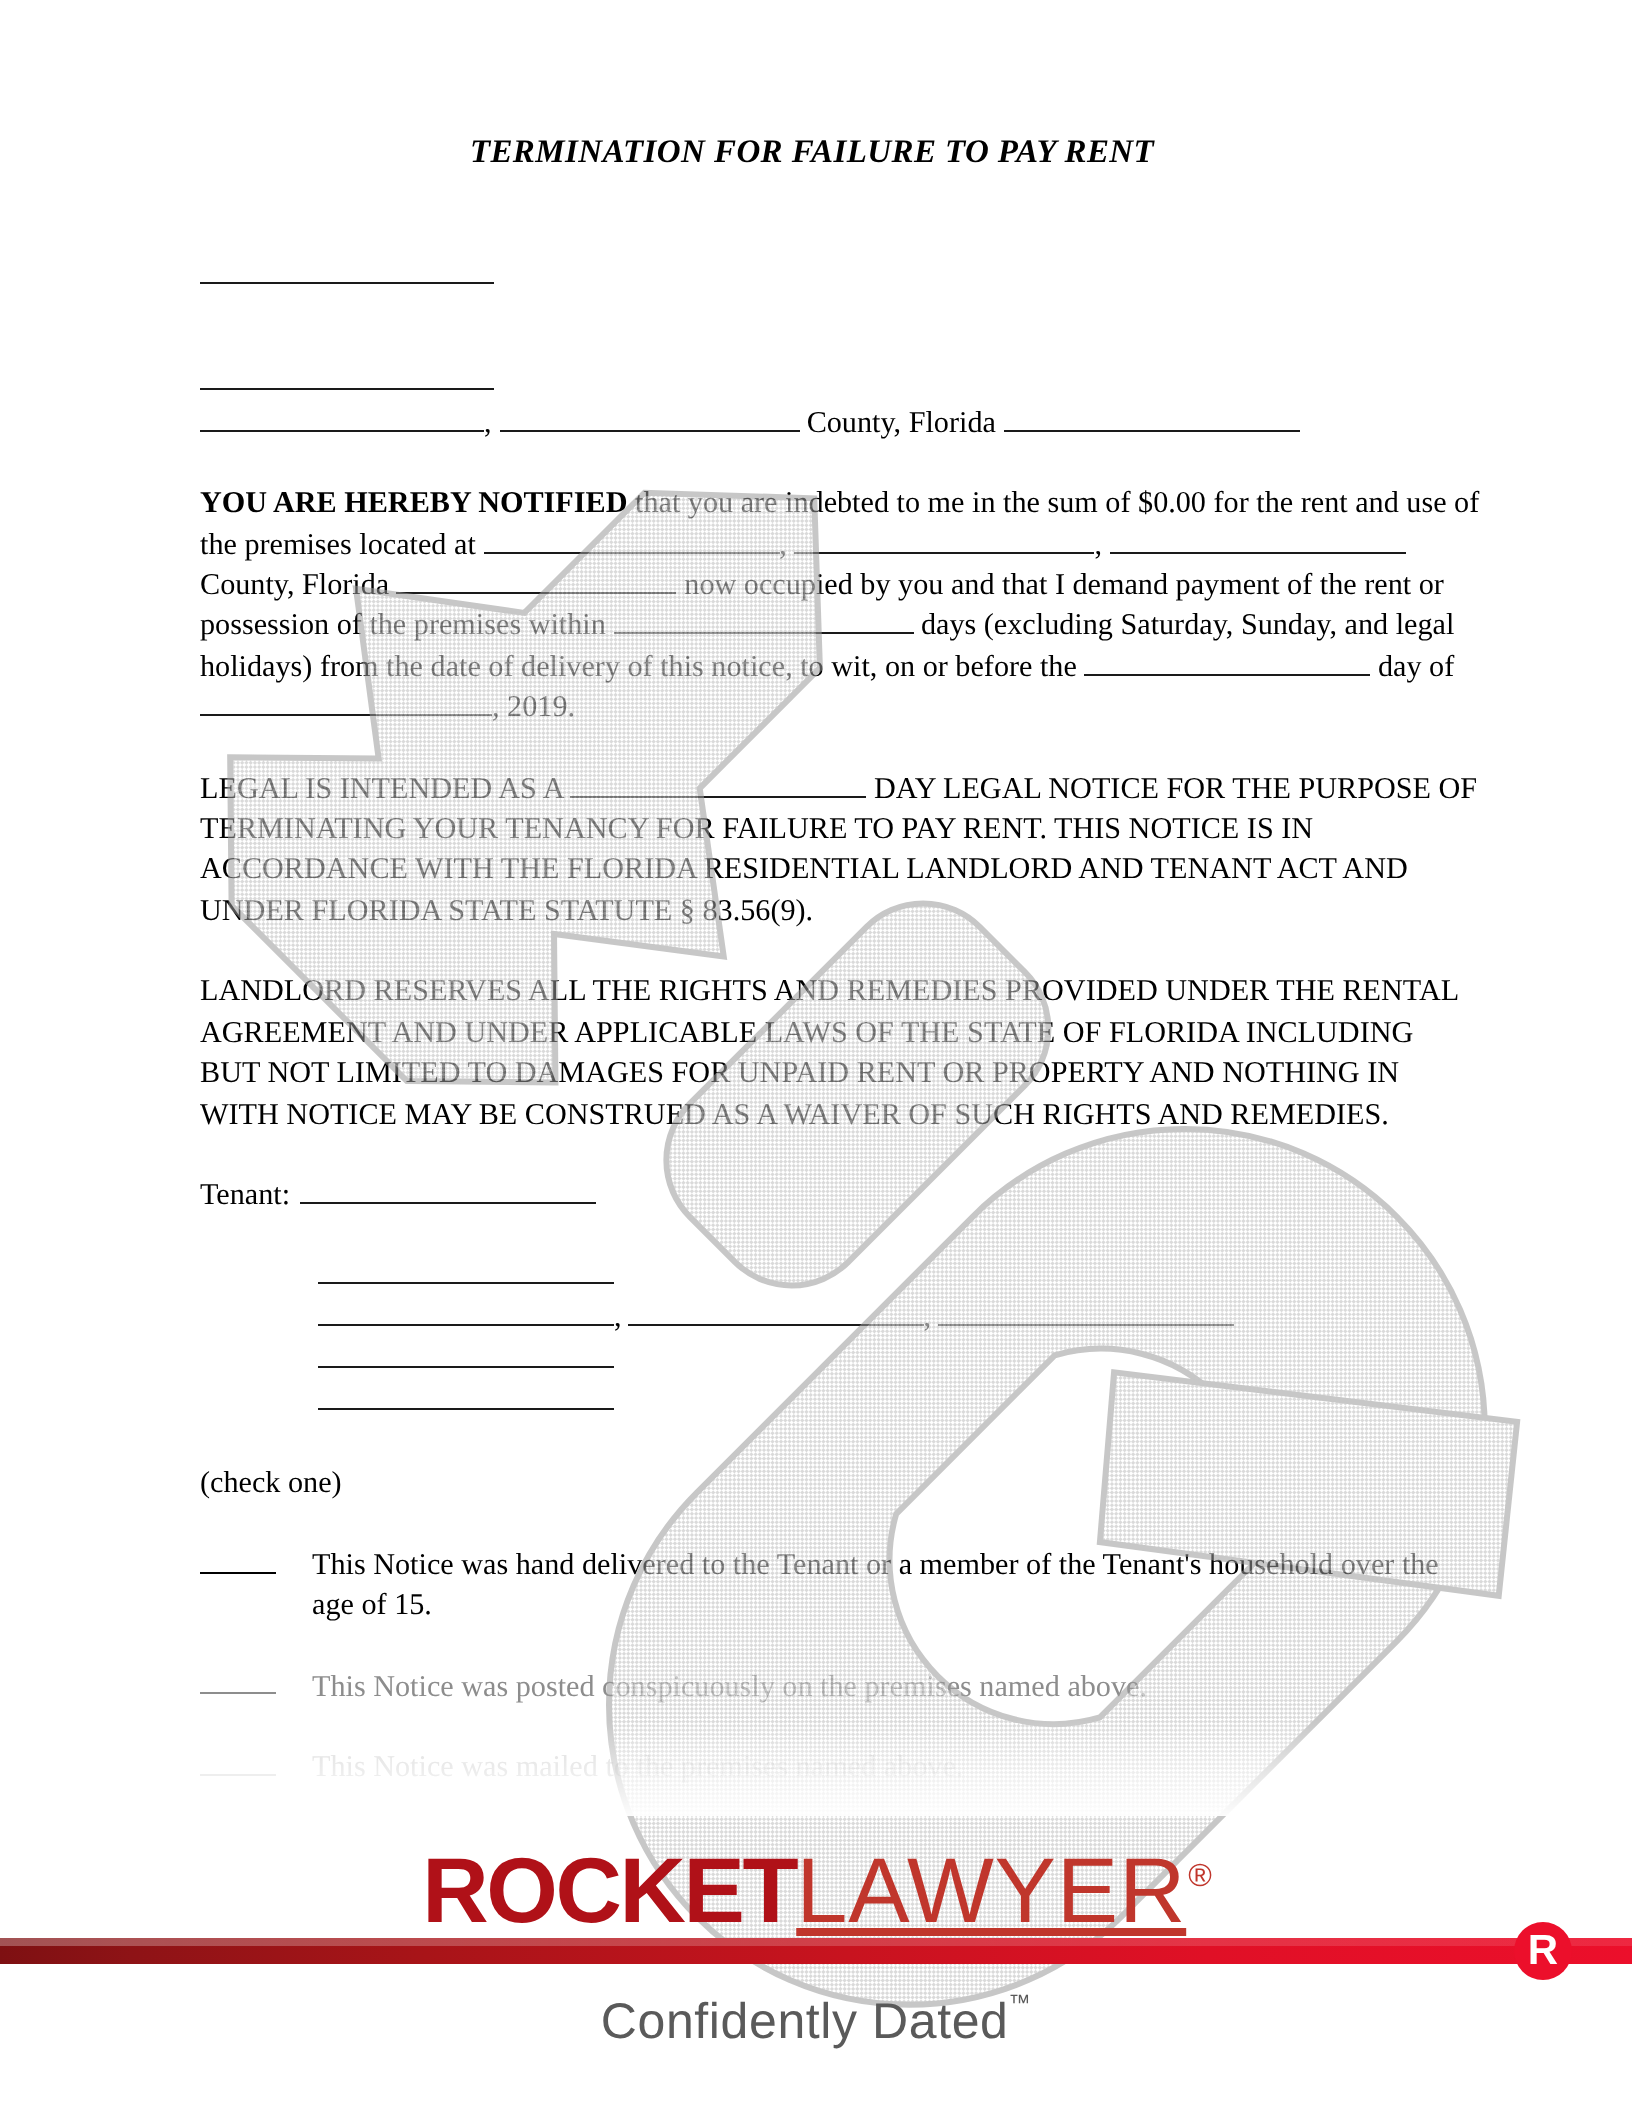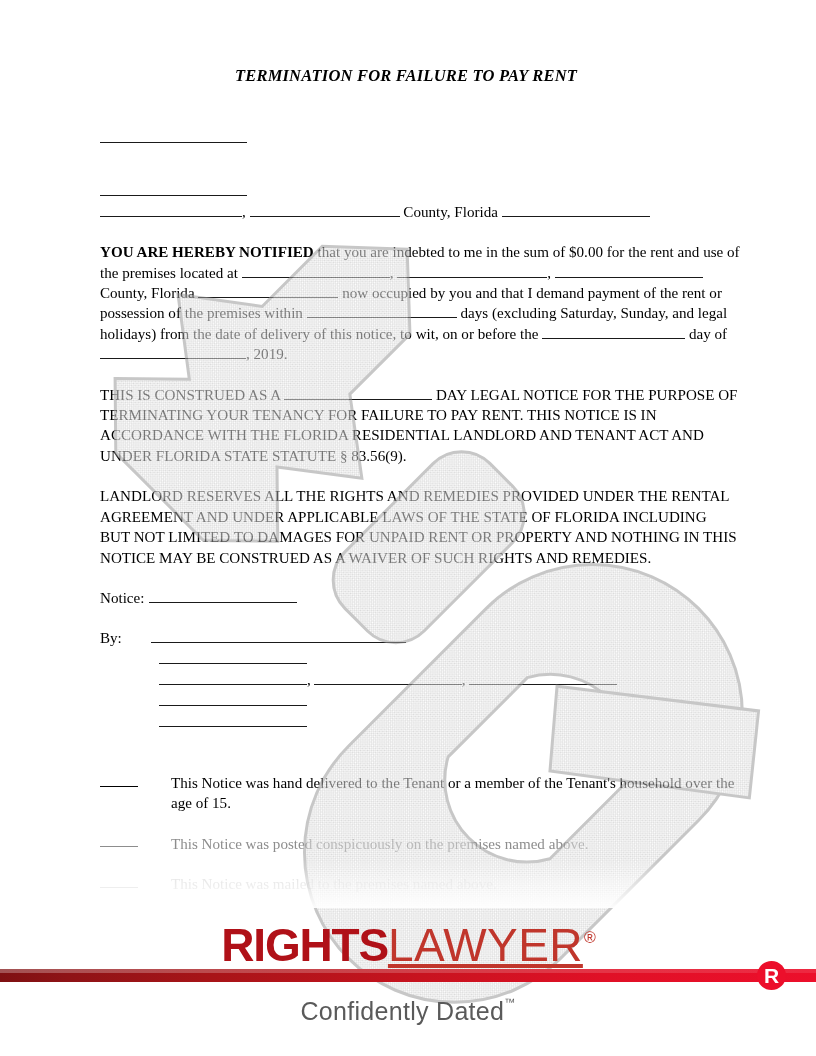--- a/index.html
+++ b/index.html
@@ -239,7 +239,7 @@
       <div class="para-gap"></div>
 
       <div class="para caps">
-        <span>THIS IS CONSTRUED AS A </span><span class="blankline" style="width:148px"></span><span> DAY LEGAL NOTICE FOR THE PURPOSE OF TERMINATING YOUR TENANCY FOR FAILURE TO PAY RENT. THIS NOTICE IS IN ACCORDANCE WITH THE FLORIDA RESIDENTIAL LANDLORD AND TENANT ACT AND UNDER FLORIDA STATE STATUTE § 83.56(9).</span>
+        <span>LEGAL IS INTENDED AS A </span><span class="blankline" style="width:148px"></span><span> DAY LEGAL NOTICE FOR THE PURPOSE OF TERMINATING YOUR TENANCY FOR FAILURE TO PAY RENT. THIS NOTICE IS IN ACCORDANCE WITH THE FLORIDA RESIDENTIAL LANDLORD AND TENANT ACT AND UNDER FLORIDA STATE STATUTE § 83.56(9).</span>
       </div>
 
       <div class="para-gap"></div>

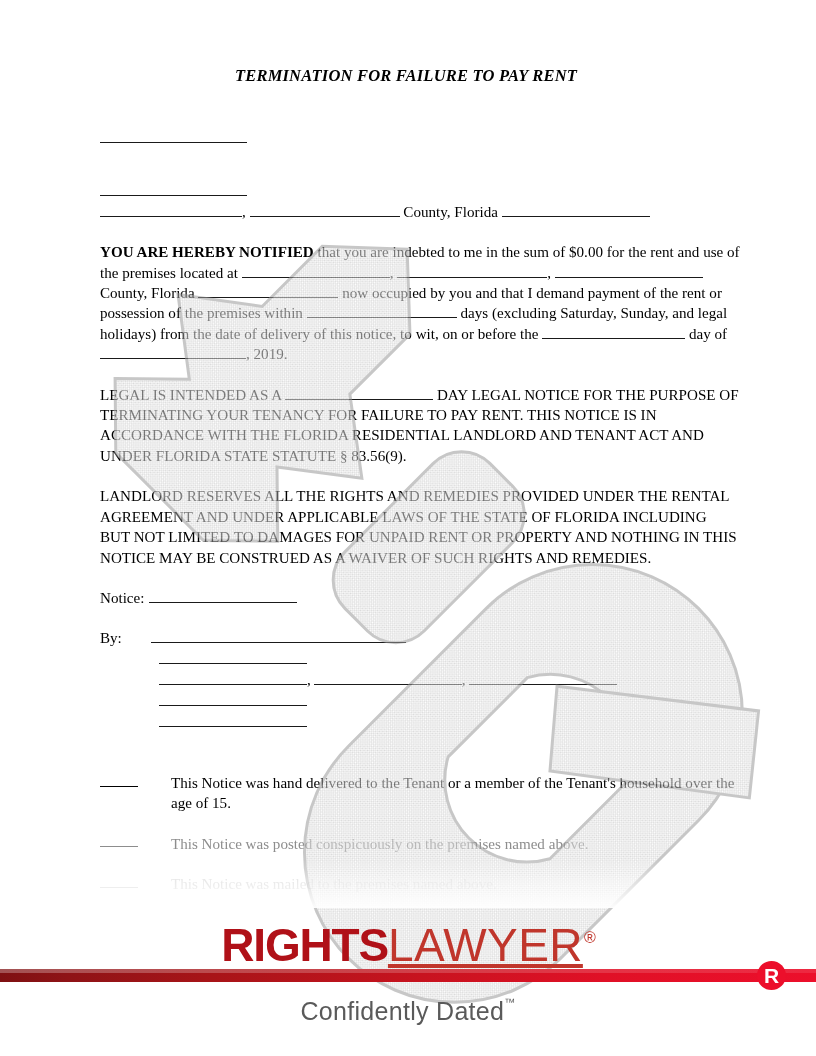--- a/index.html
+++ b/index.html
@@ -244,7 +244,7 @@
 
       <div class="para-gap"></div>
 
-      <div class="para caps">LANDLORD RESERVES ALL THE RIGHTS AND REMEDIES PROVIDED UNDER THE RENTAL AGREEMENT AND UNDER APPLICABLE LAWS OF THE STATE OF FLORIDA INCLUDING BUT NOT LIMITED TO DAMAGES FOR UNPAID RENT OR PROPERTY AND NOTHING IN THIS NOTICE MAY BE CONSTRUED AS A WAIVER OF SUCH RIGHTS AND REMEDIES.</div>
+      <div class="para caps">LANDLORD RESERVES ALL THE RIGHTS AND REMEDIES PROVIDED UNDER THE RENTAL AGREEMENT AND UNDER APPLICABLE LAWS OF THE STATE OF FLORIDA INCLUDING BUT NOT LIMITED TO DAMAGES FOR UNPAID RENT OR PROPERTY AND NOTHING IN WITH NOTICE MAY BE CONSTRUED AS A WAIVER OF SUCH RIGHTS AND REMEDIES.</div>
 
       <div class="para-gap"></div>
 

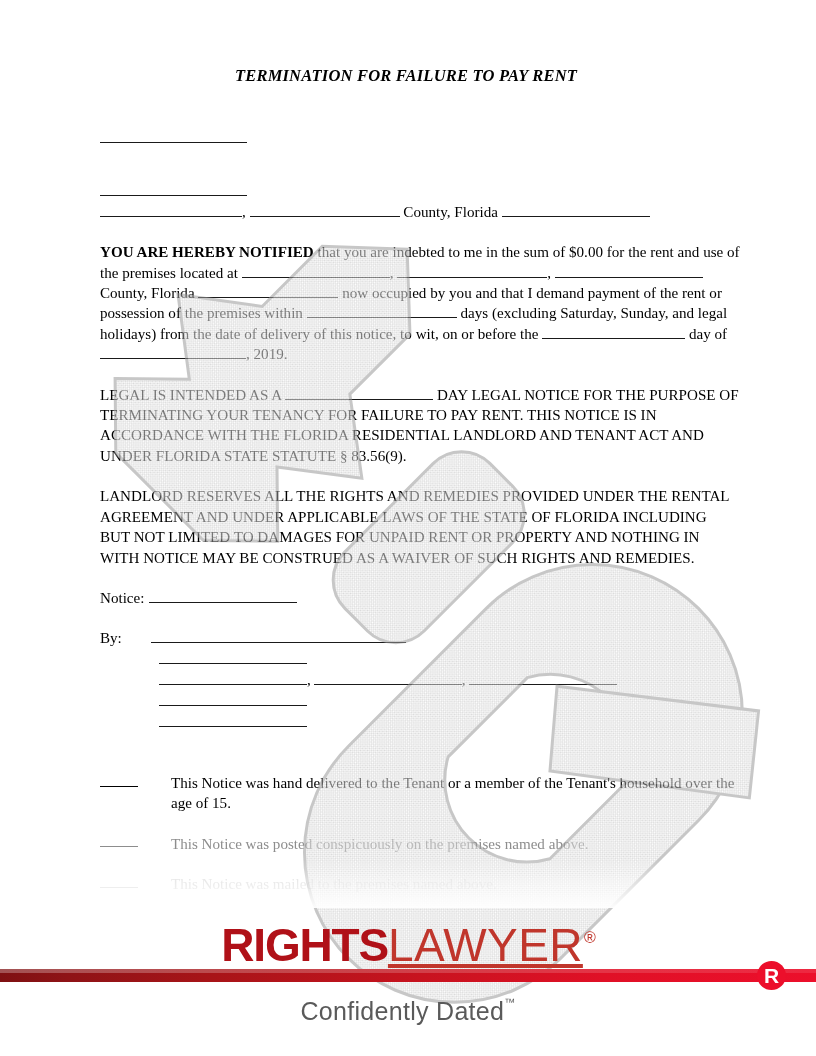--- a/index.html
+++ b/index.html
@@ -249,7 +249,7 @@
       <div class="para-gap"></div>
 
       <div class="para">
-        <span>Notice:</span><span class="blankline" style="width:148px;margin-left:5px"></span>
+        <span>Tenant:</span><span class="blankline" style="width:148px;margin-left:5px"></span>
       </div>
 
       <div class="para-gap"></div>

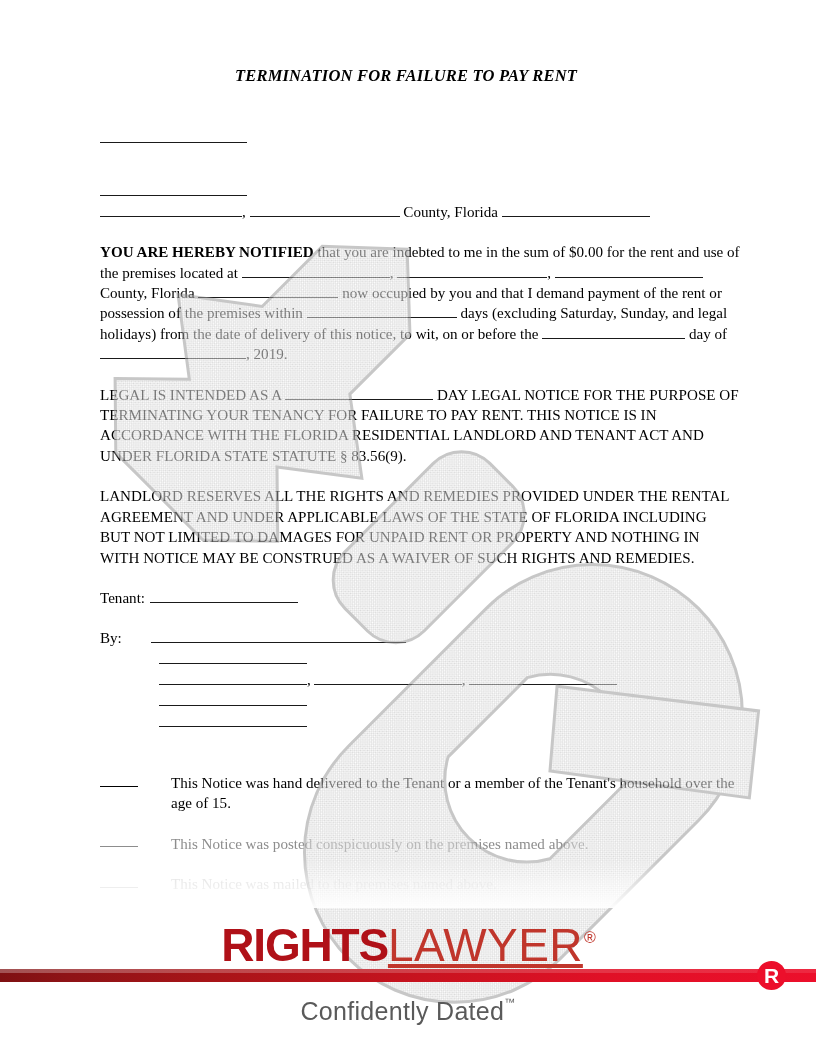--- a/index.html
+++ b/index.html
@@ -254,9 +254,6 @@
 
       <div class="para-gap"></div>
 
-      <div class="para">
-        <span>By:</span><span class="blankline" style="width:255px;margin-left:29px"></span>
-      </div>
       <div class="byrow">
         <span class="blankline" style="width:148px;margin-left:59px"></span>
       </div>

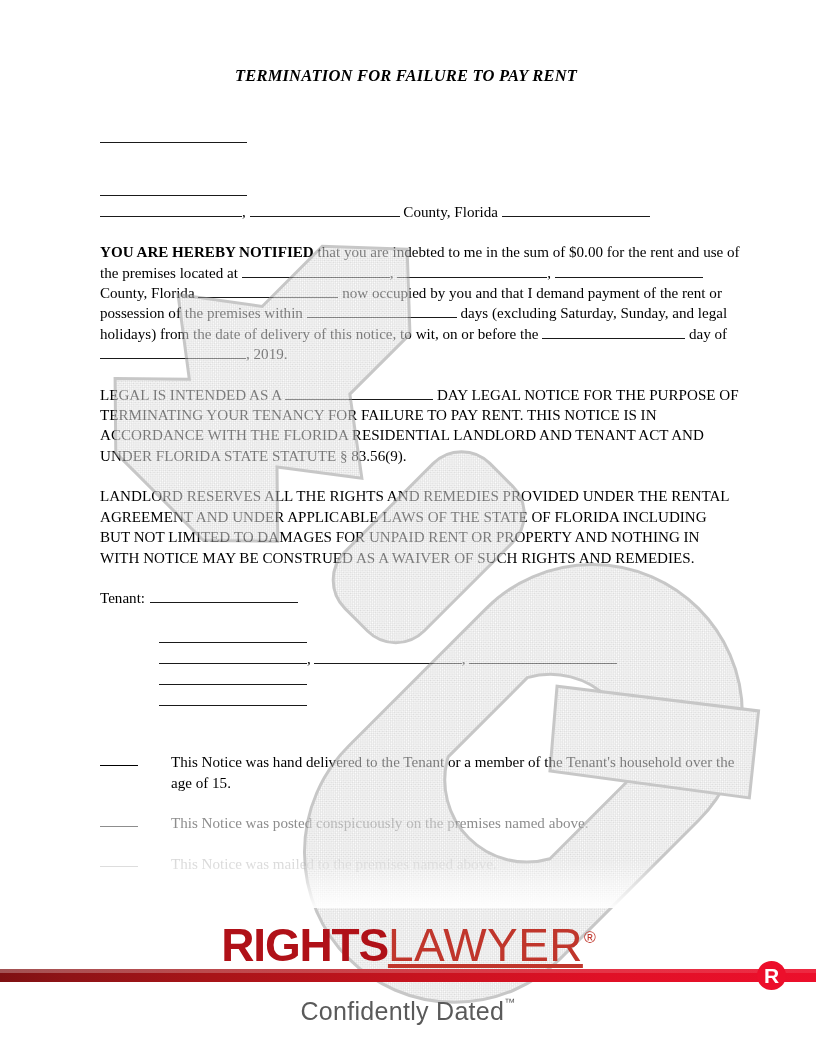--- a/index.html
+++ b/index.html
@@ -269,6 +269,7 @@
 
       <div class="para-gap"></div>
 
+      <div class="para">(check one)</div>
 
       <div class="para-gap"></div>
 

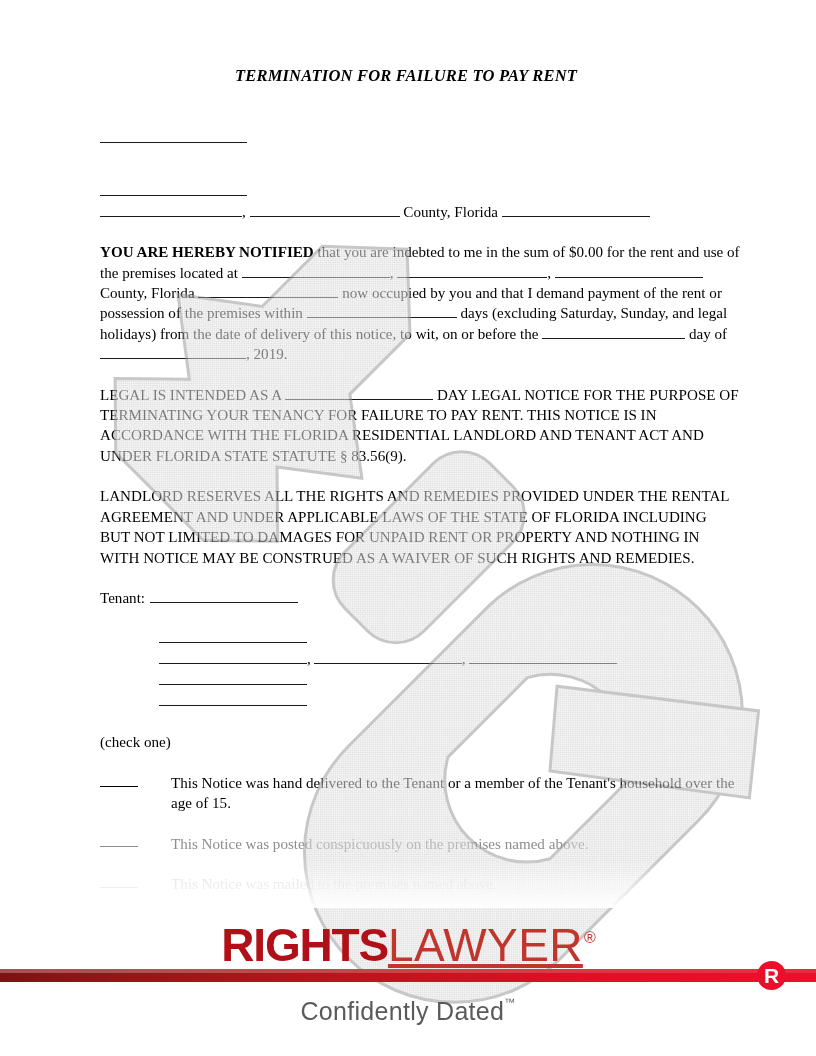--- a/index.html
+++ b/index.html
@@ -97,7 +97,7 @@
     height: 0.85em;
     margin-right: 18px;
   }
-  .check-text { flex: 1 1 auto; margin-left: 15px; }
+  .check-text { flex: 1 1 auto; }
 
   .fade2 { color: #8d8d8d; }
   .fade3 { color: #d8d8d8; }

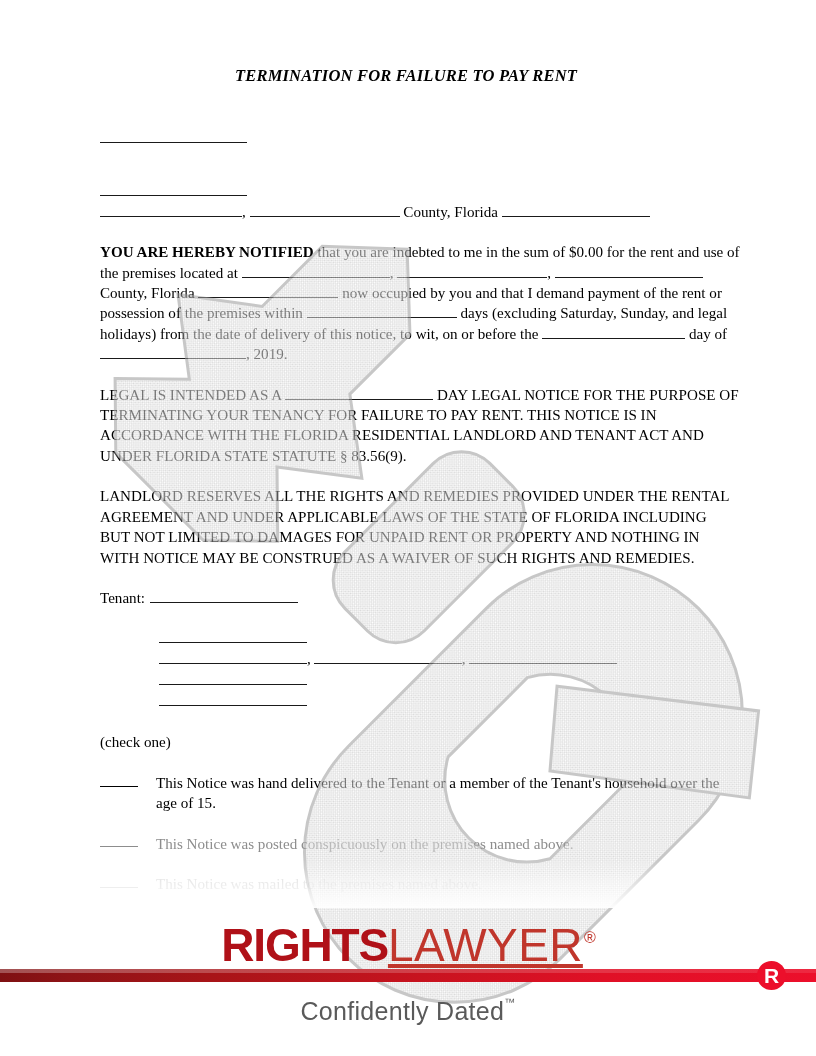--- a/index.html
+++ b/index.html
@@ -352,7 +352,7 @@
 
   <div id="footer">
     <div id="logo-wrap">
-      <span class="logo-rocket">RIGHTS</span><span class="logo-lawyer">LAWYER</span><span class="logo-reg">®</span>
+      <span class="logo-rocket">ROCKET</span><span class="logo-lawyer">LAWYER</span><span class="logo-reg">®</span>
     </div>
     <div id="bar"></div>
     <div id="bar-shine"></div>

